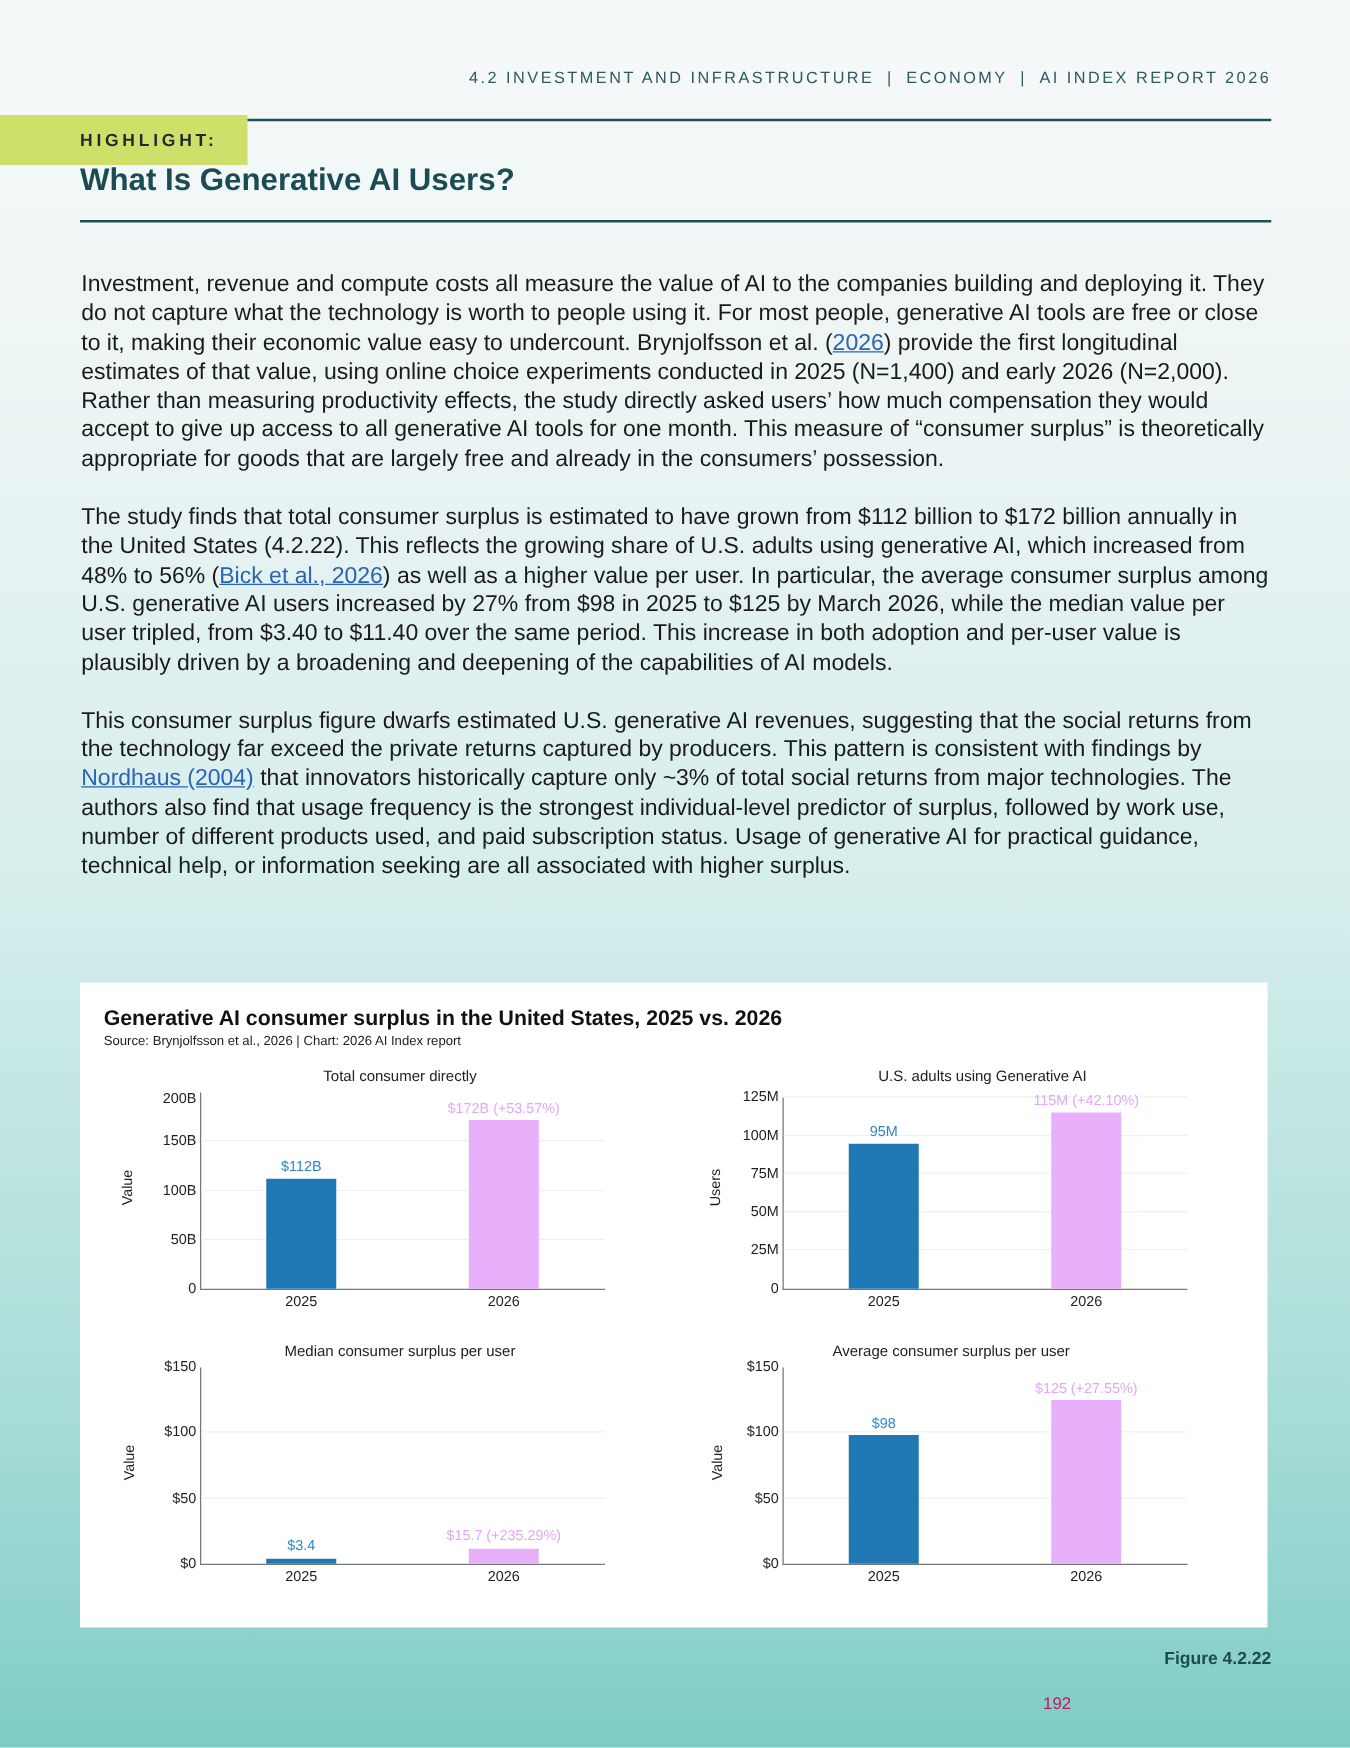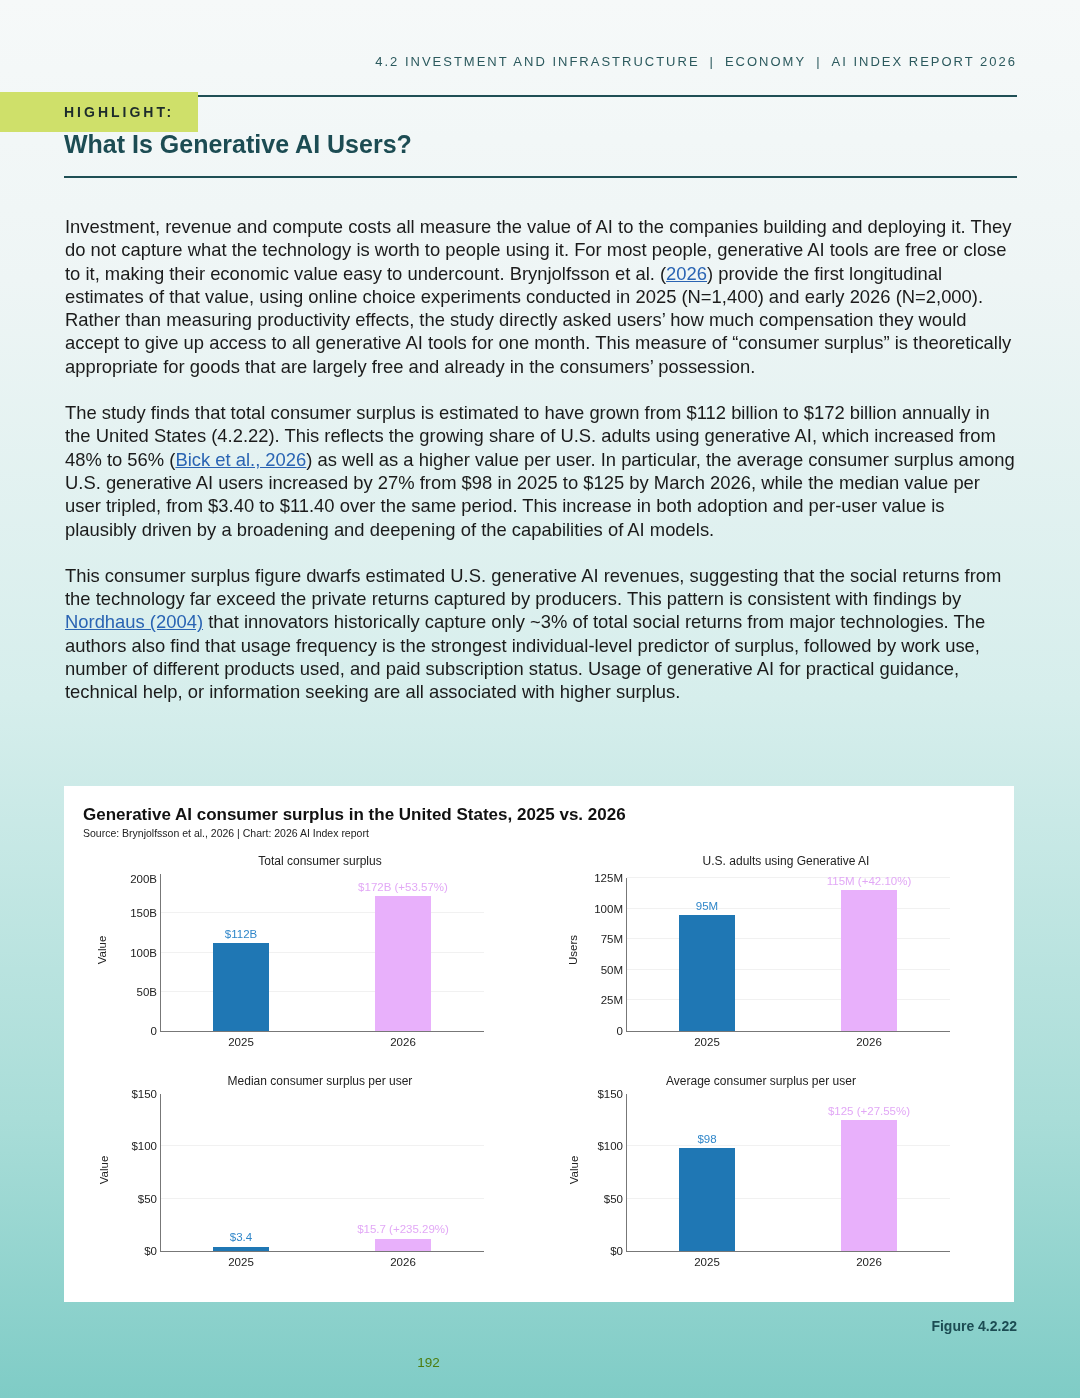--- a/index.html
+++ b/index.html
@@ -105,7 +105,7 @@
   <div class="chart-source">Source: Brynjolfsson et al., 2026 | Chart: 2026 AI Index report</div>
 
   <div class="panel" style="left:30px; top:68px; width:420px; height:200px;">
-    <div class="panel-title" style="left:116px; width:220px; text-align:center;">Total consumer surplus</div>
+    <div class="panel-title" style="left:116px; width:220px; text-align:center;">Total consumer directly</div>
     <div class="ylabel" style="left:-6px; top:90px;">Value</div>
     <div class="plot" style="left:66px; top:20px; width:324px; height:158px;">
       <div class="gridline" style="bottom:25%;"></div>

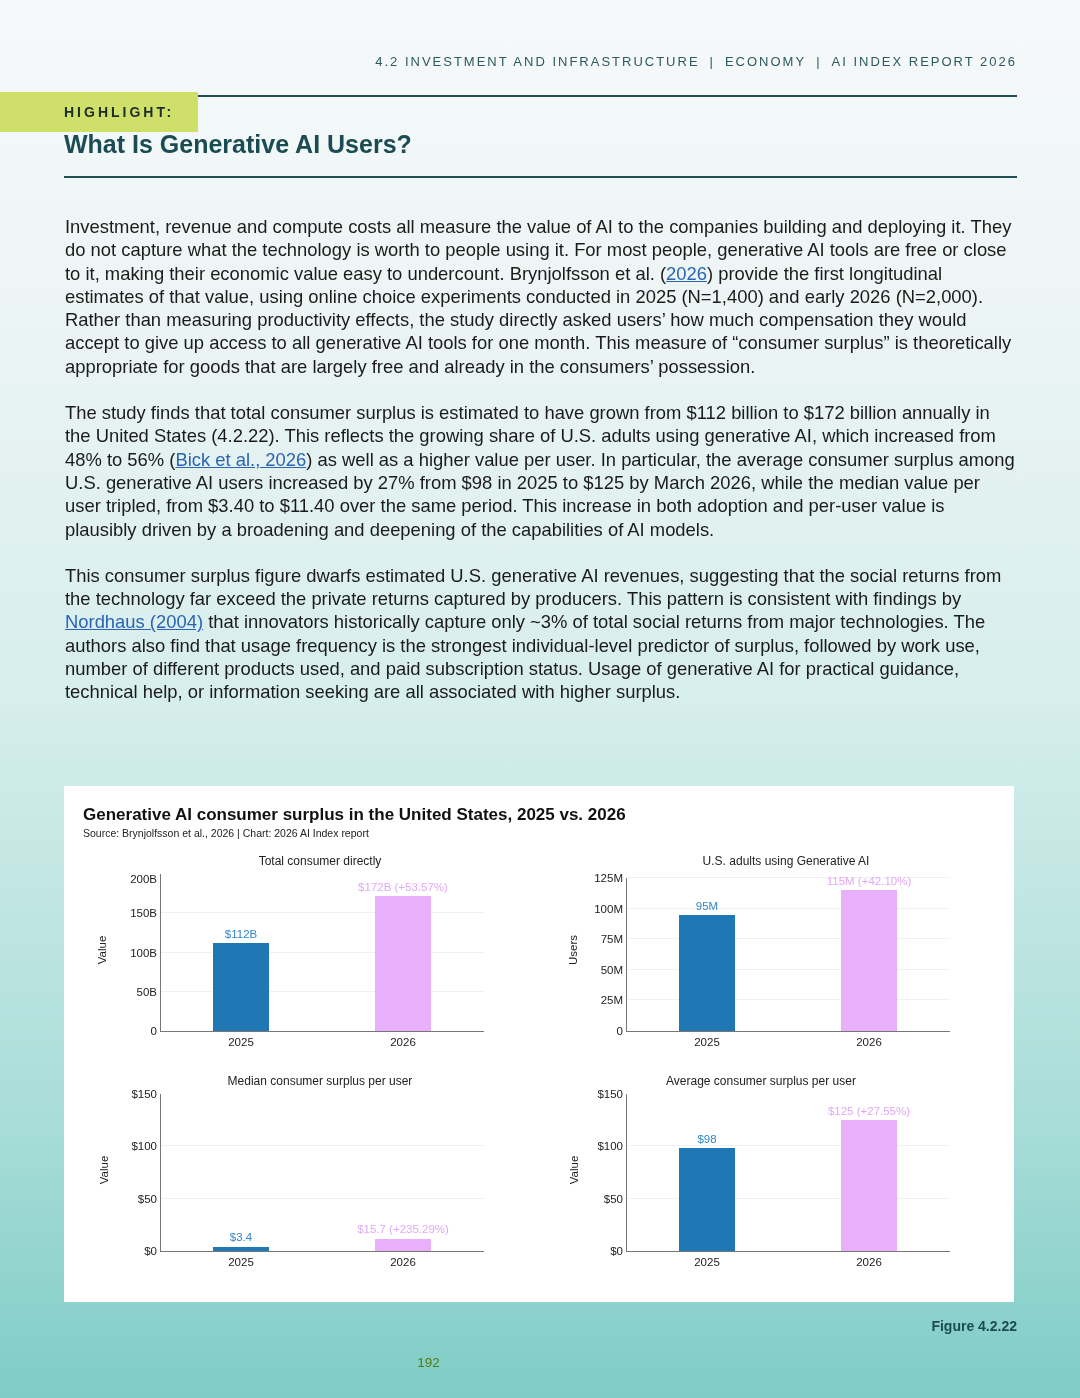--- a/index.html
+++ b/index.html
@@ -74,8 +74,8 @@
     font-size: 14px; font-weight: bold; color: #1c4c53;
   }
   .page-number {
-    position: absolute; top: 1355px; left: 0; width: 857px; text-align: center;
-    font-size: 13.5px; color: #4d7c0f;
+    position: absolute; top: 1355px; left: 0; width: 857px; text-align: right;
+    font-size: 13.5px; color: #be185d;
   }
 </style>
 </head>

